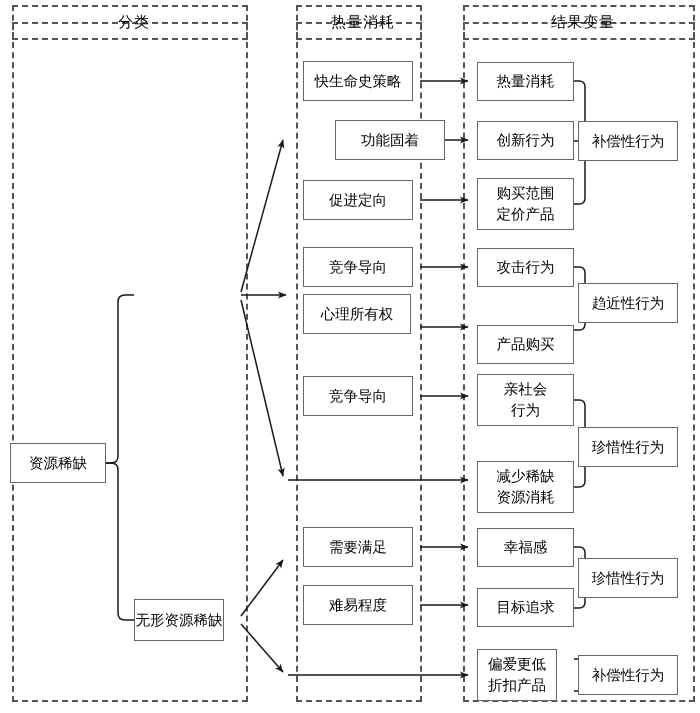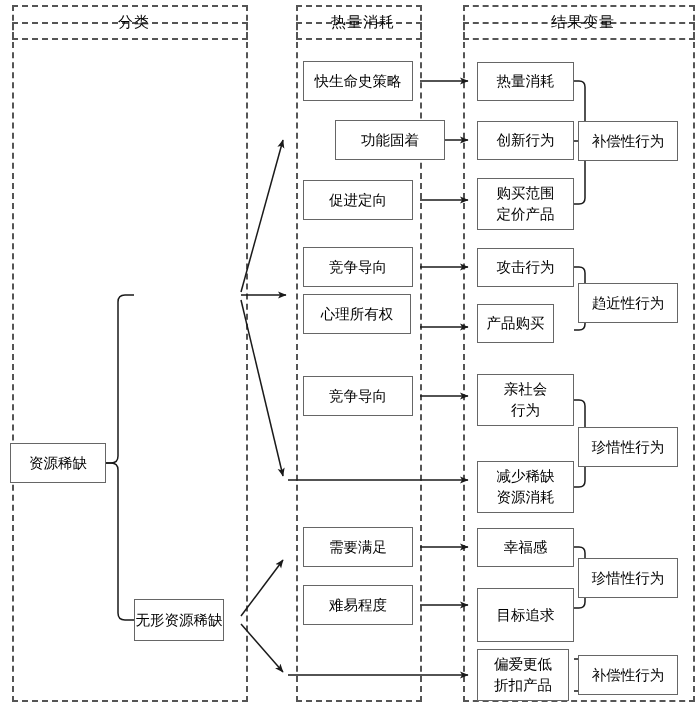--- a/index.html
+++ b/index.html
@@ -133,7 +133,7 @@
   <div class="nodebox" style="left:477px;top:248px;width:97px;height:39px;flex-direction:column;">
     <span>攻击行为</span>
   </div>
-  <div class="nodebox" style="left:477px;top:304px;width:77px;height:39px;flex-direction:column;">
+  <div class="nodebox" style="left:477px;top:325px;width:97px;height:39px;flex-direction:column;">
     <span>产品购买</span>
   </div>
   <div class="nodebox two" style="left:477px;top:374px;width:97px;height:52px;flex-direction:column;">

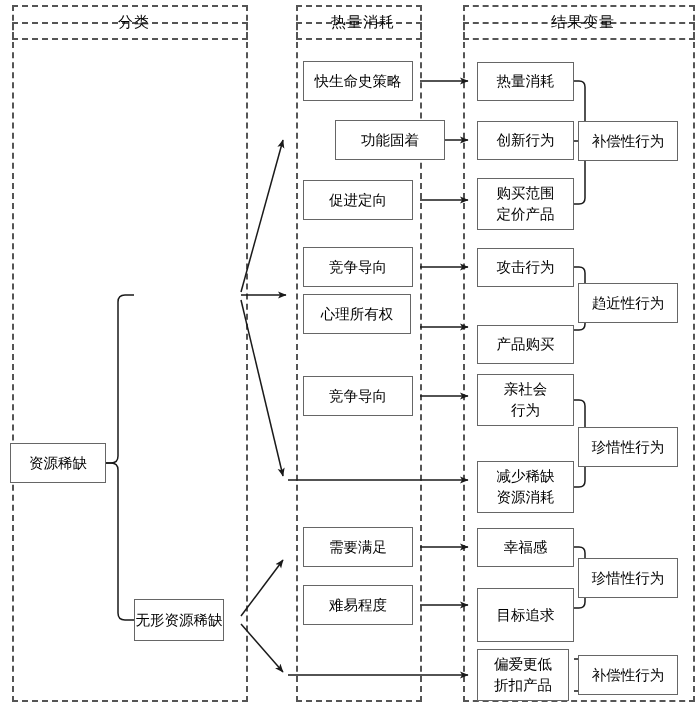--- a/index.html
+++ b/index.html
@@ -147,7 +147,7 @@
   <div class="nodebox" style="left:477px;top:528px;width:97px;height:39px;flex-direction:column;">
     <span>幸福感</span>
   </div>
-  <div class="nodebox" style="left:477px;top:588px;width:97px;height:54px;flex-direction:column;">
+  <div class="nodebox" style="left:477px;top:588px;width:97px;height:39px;flex-direction:column;">
     <span>目标追求</span>
   </div>
   <div class="nodebox two" style="left:477px;top:649px;width:92px;height:52px;flex-direction:column;">

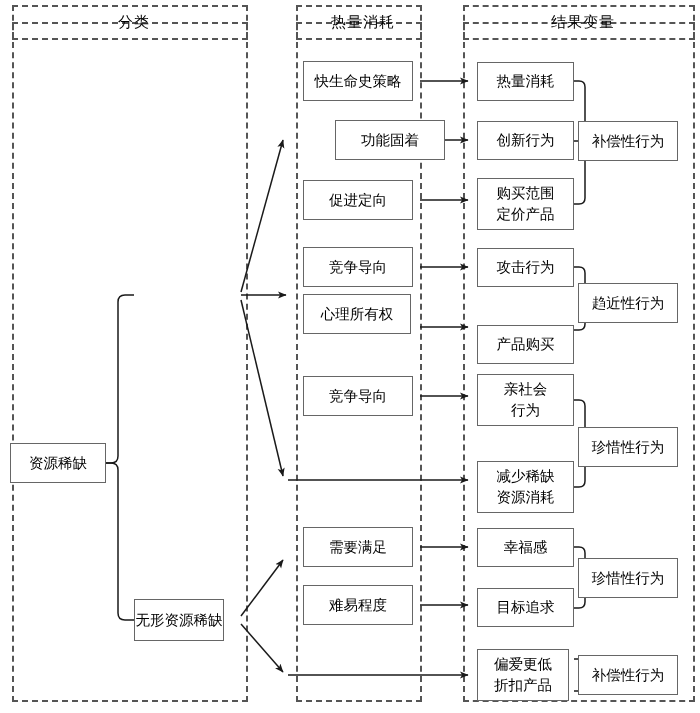--- a/index.html
+++ b/index.html
@@ -150,7 +150,7 @@
   <div class="nodebox" style="left:477px;top:588px;width:97px;height:39px;flex-direction:column;">
     <span>目标追求</span>
   </div>
-  <div class="nodebox two" style="left:477px;top:649px;width:92px;height:52px;flex-direction:column;">
+  <div class="nodebox two" style="left:477px;top:649px;width:80px;height:52px;flex-direction:column;">
     <span>偏爱更低</span>
     <span>折扣产品</span>
   </div>

